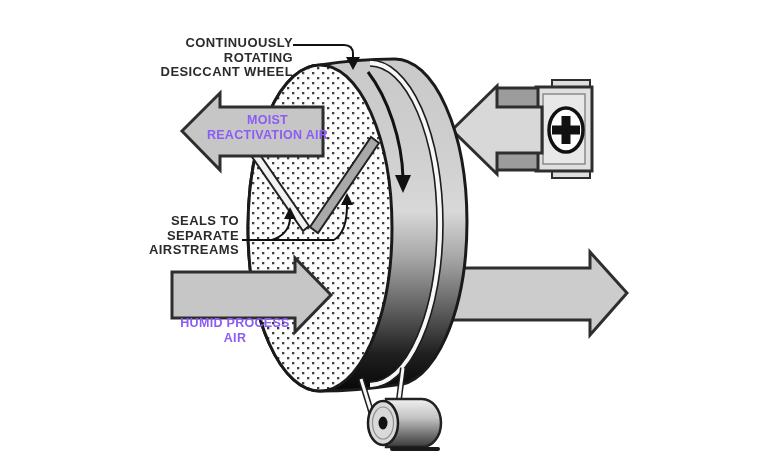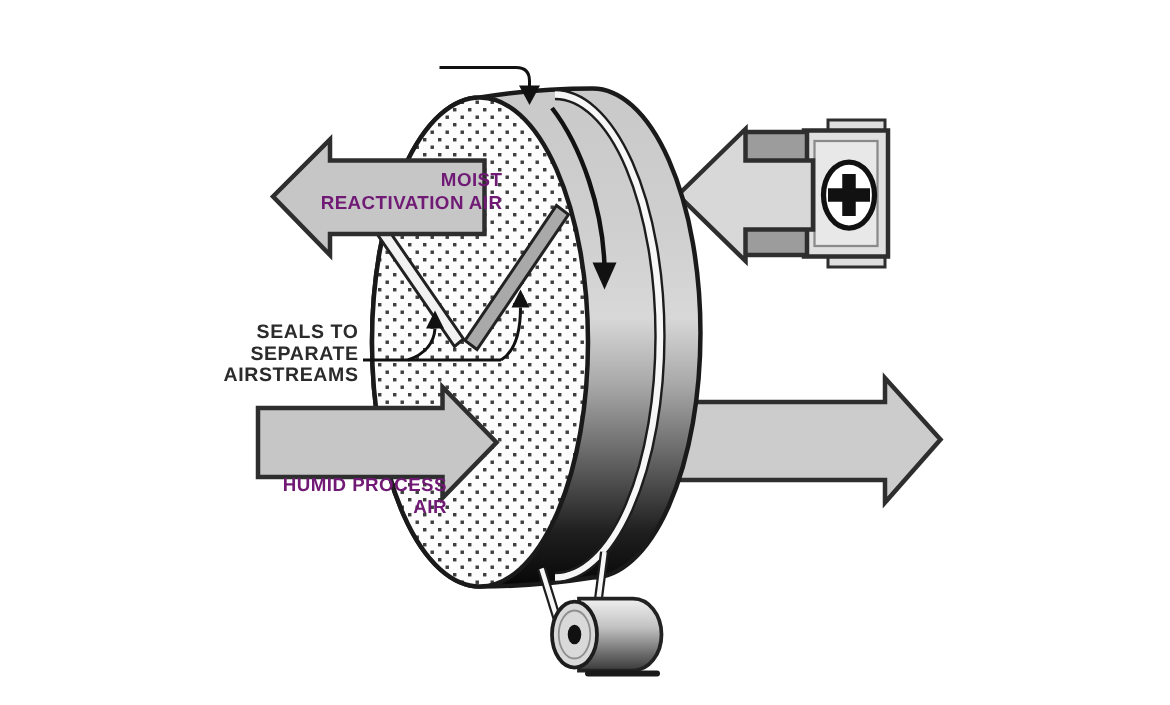--- a/index.html
+++ b/index.html
@@ -129,6 +129,9 @@
   </g>
 </svg>
 
+<div class="label right" style="left:158px;top:36px;width:135px;">CONTINUOUSLY
+ROTATING
+DESICCANT WHEEL</div>
 
 
 <div class="arrow-text" style="left:200px;top:113px;width:135px;">MOIST

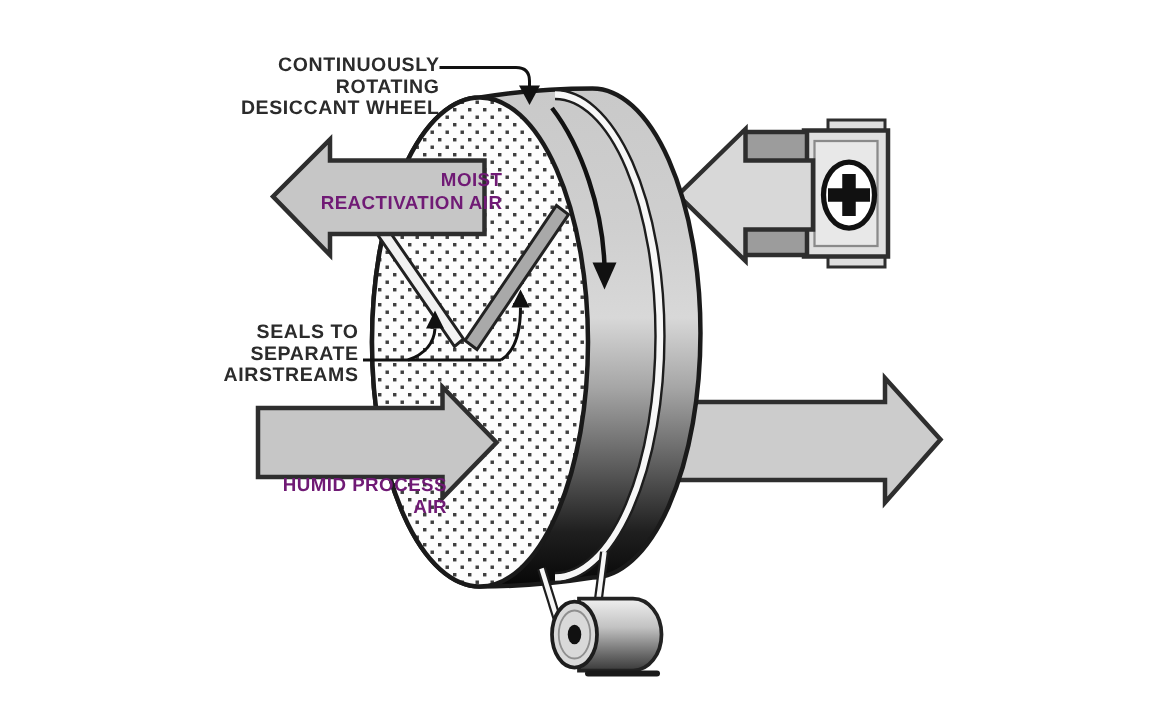--- a/index.html
+++ b/index.html
@@ -26,11 +26,11 @@
     position:absolute;
     white-space:pre-line;
     font-weight:700;
-    color:#701a75;
+    color:#8b5cf6;
     letter-spacing:0.3px;
     line-height:1.2;
     font-size:12.5px;
-    text-align:right;
+    text-align:center;
   }
 </style>
 </head>

